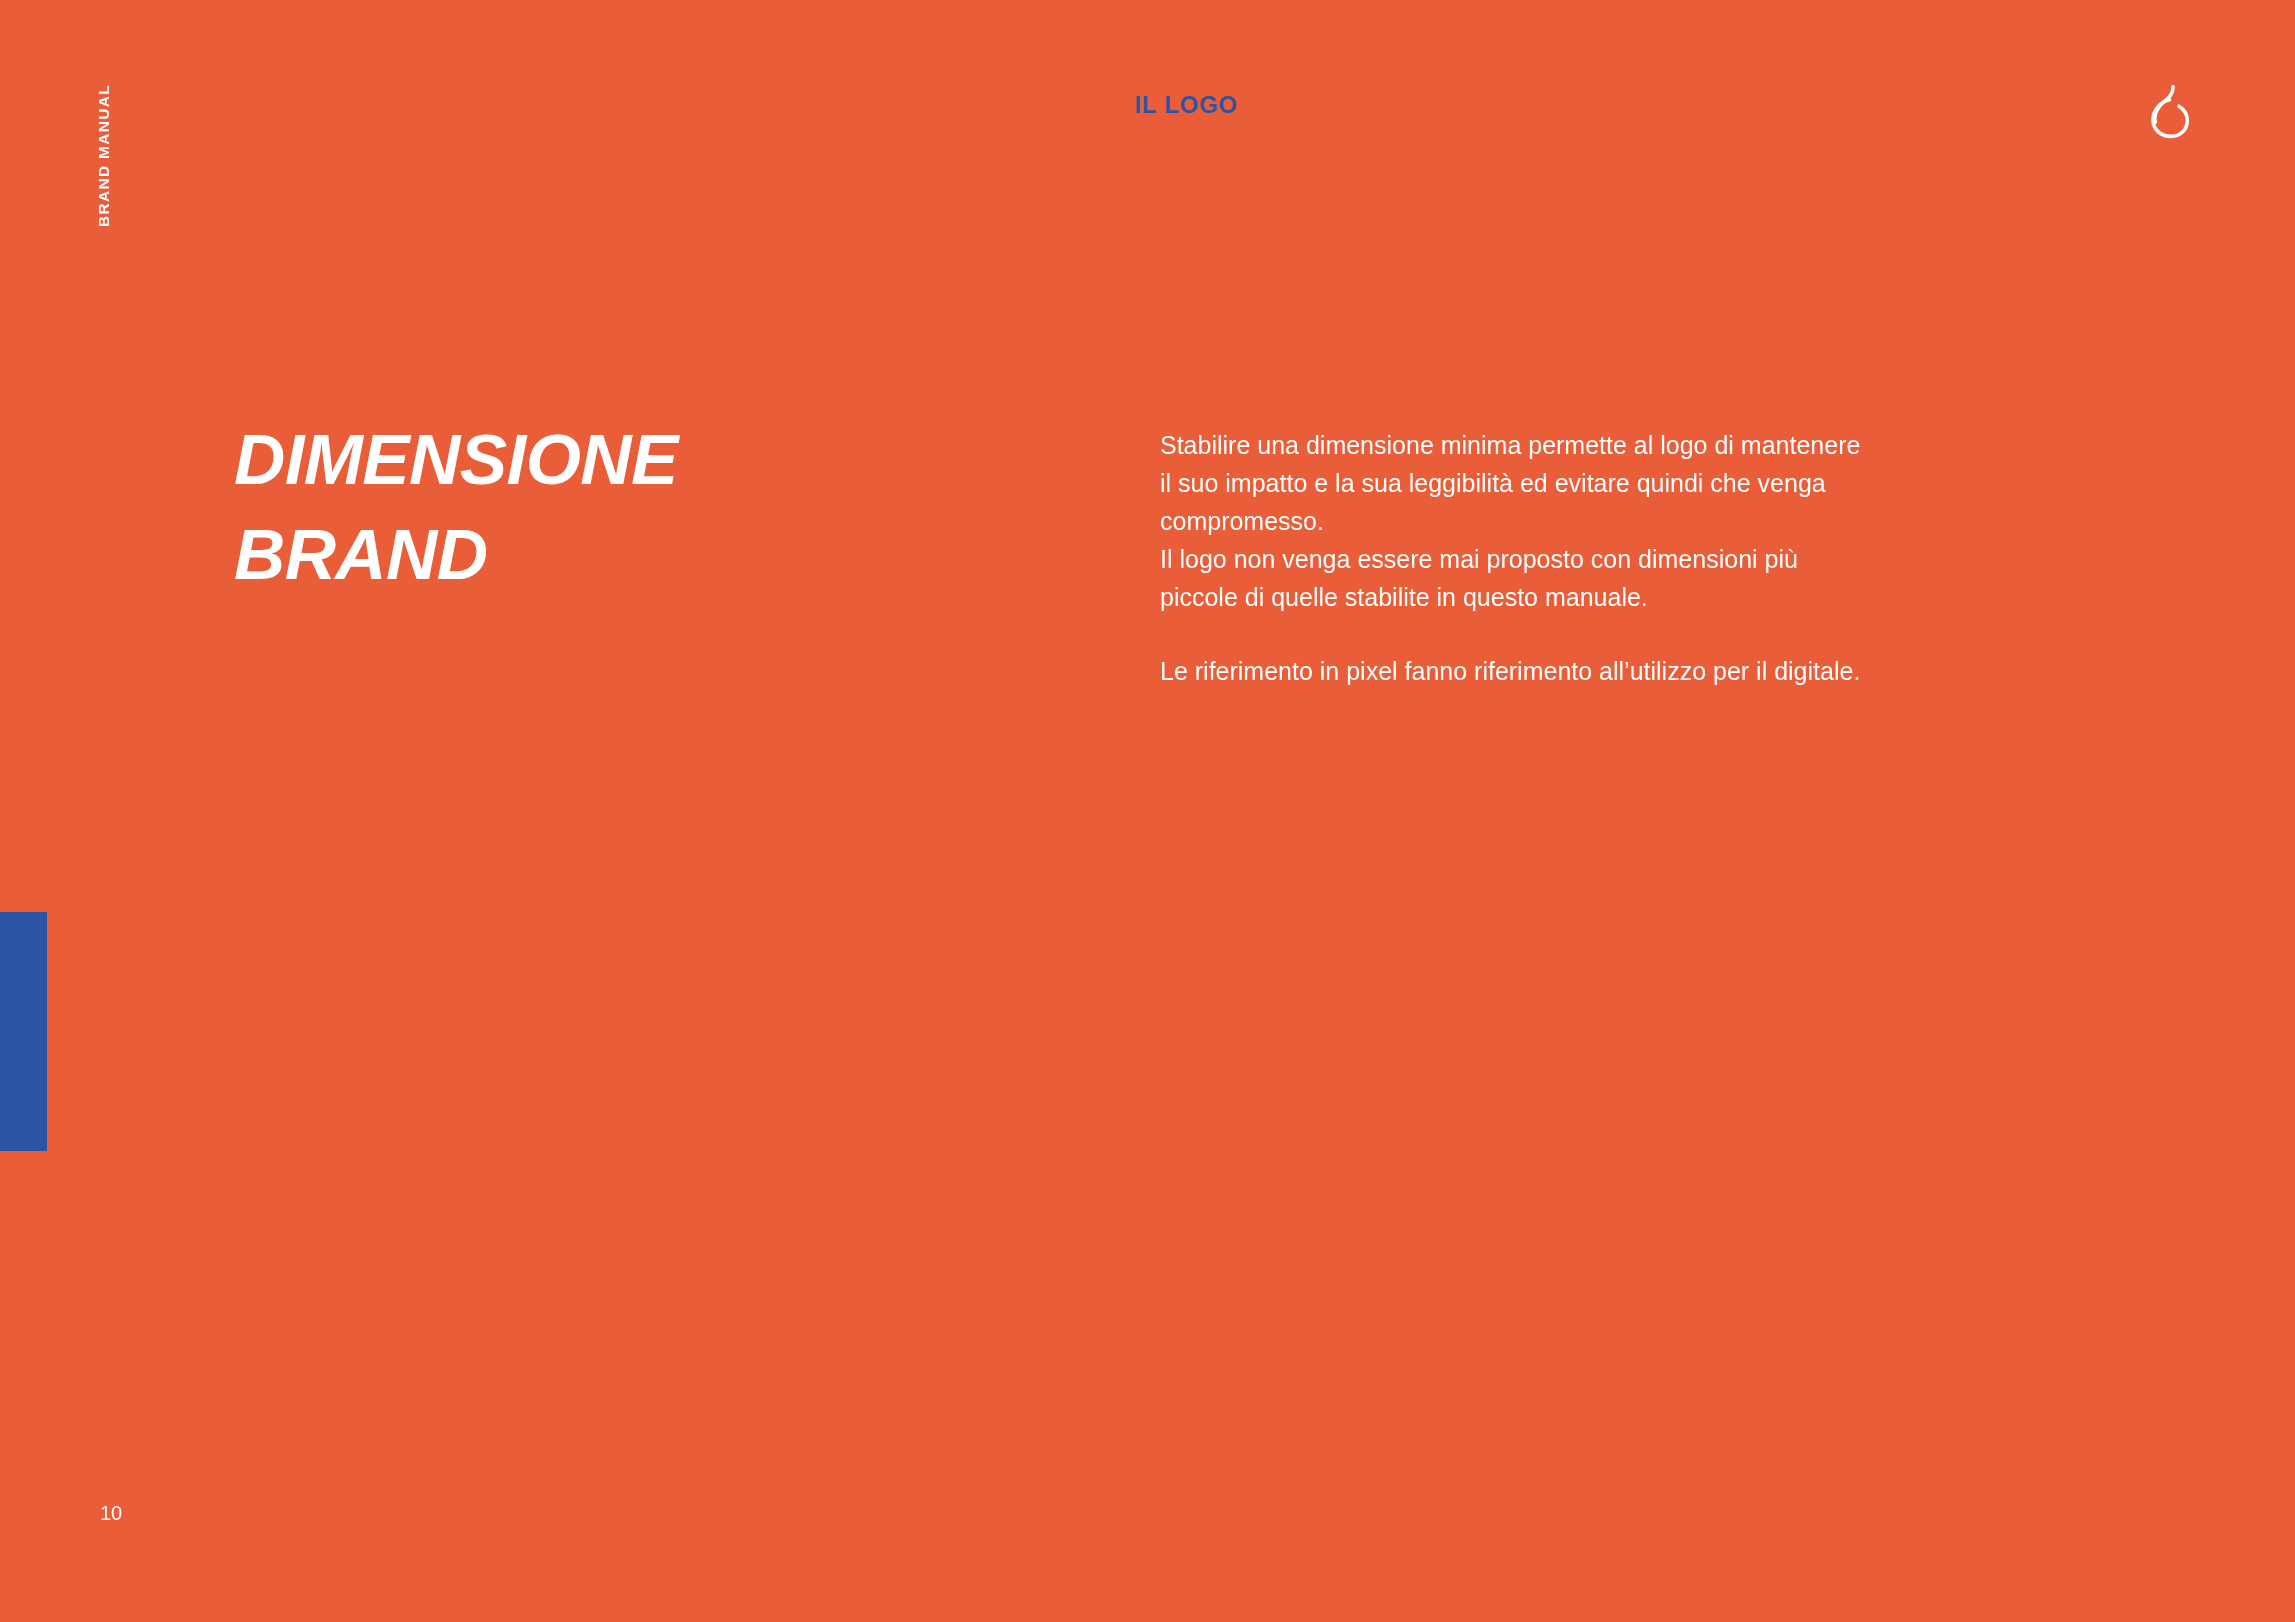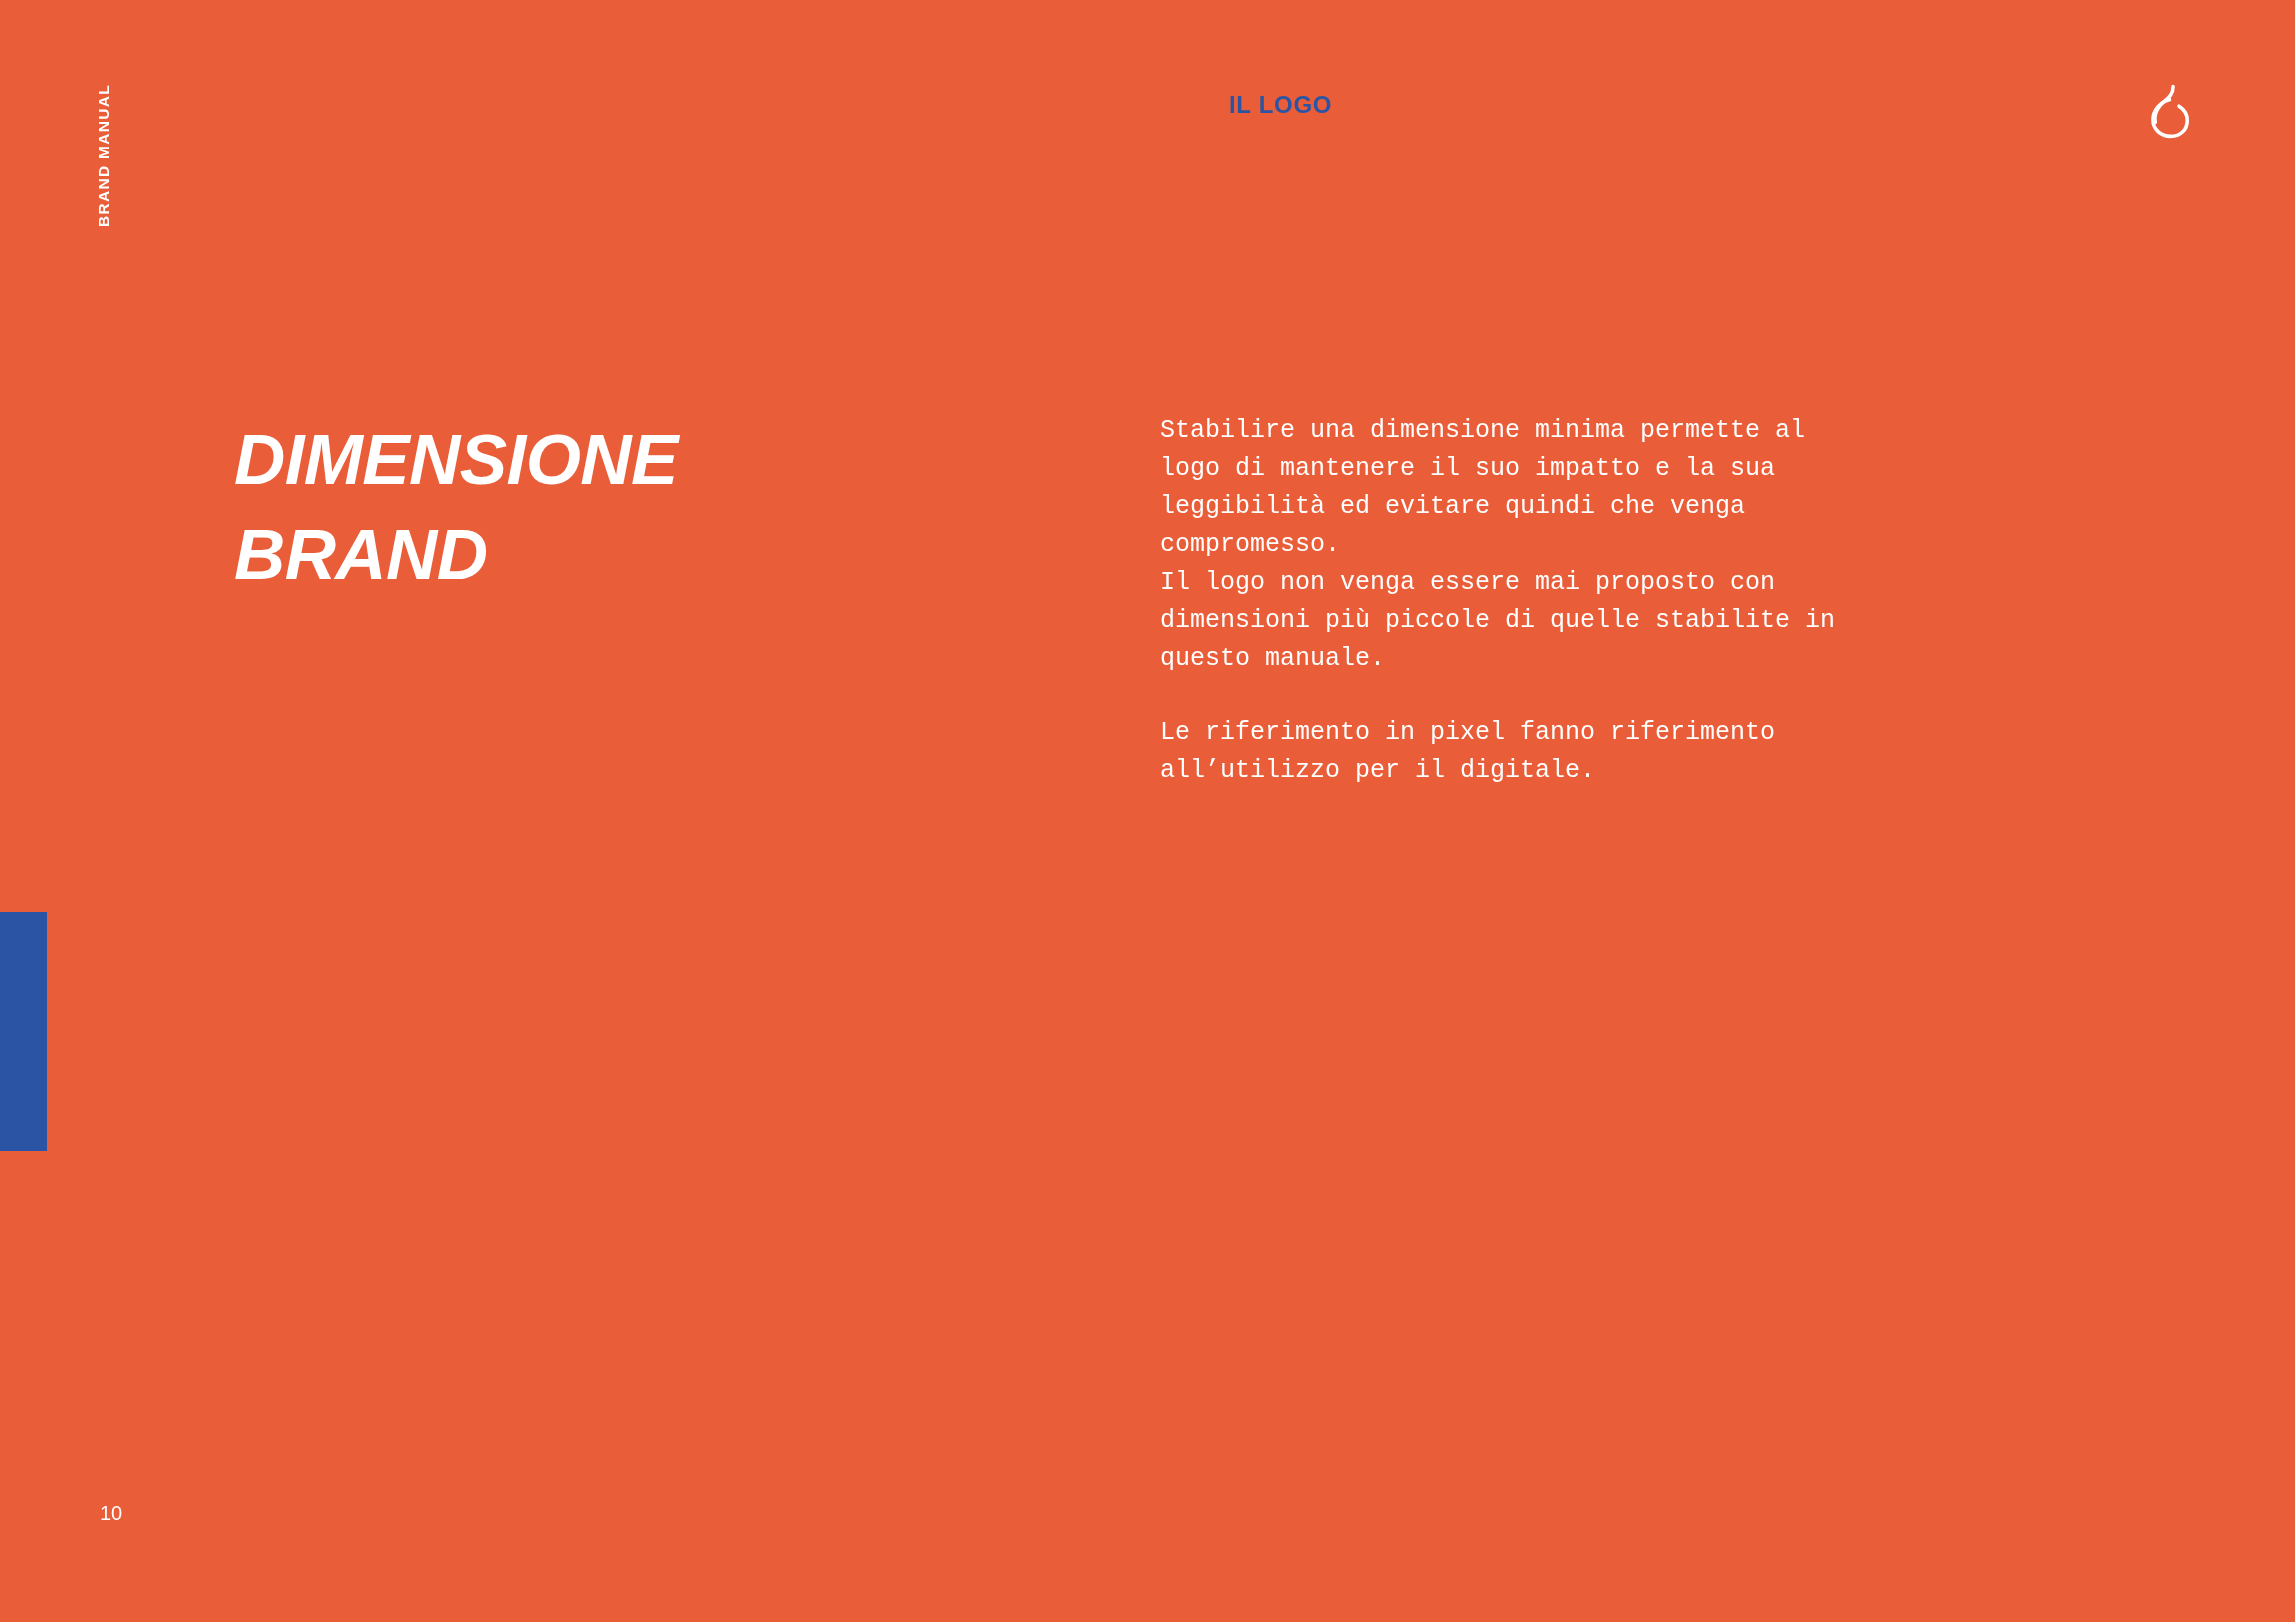--- a/index.html
+++ b/index.html
@@ -43,7 +43,7 @@
   
   .section-title {
     position: absolute;
-    left: 1229px;
+    left: 1135px;
     top: 93px;
     color: #2b54a4;
     font-size: 24px;

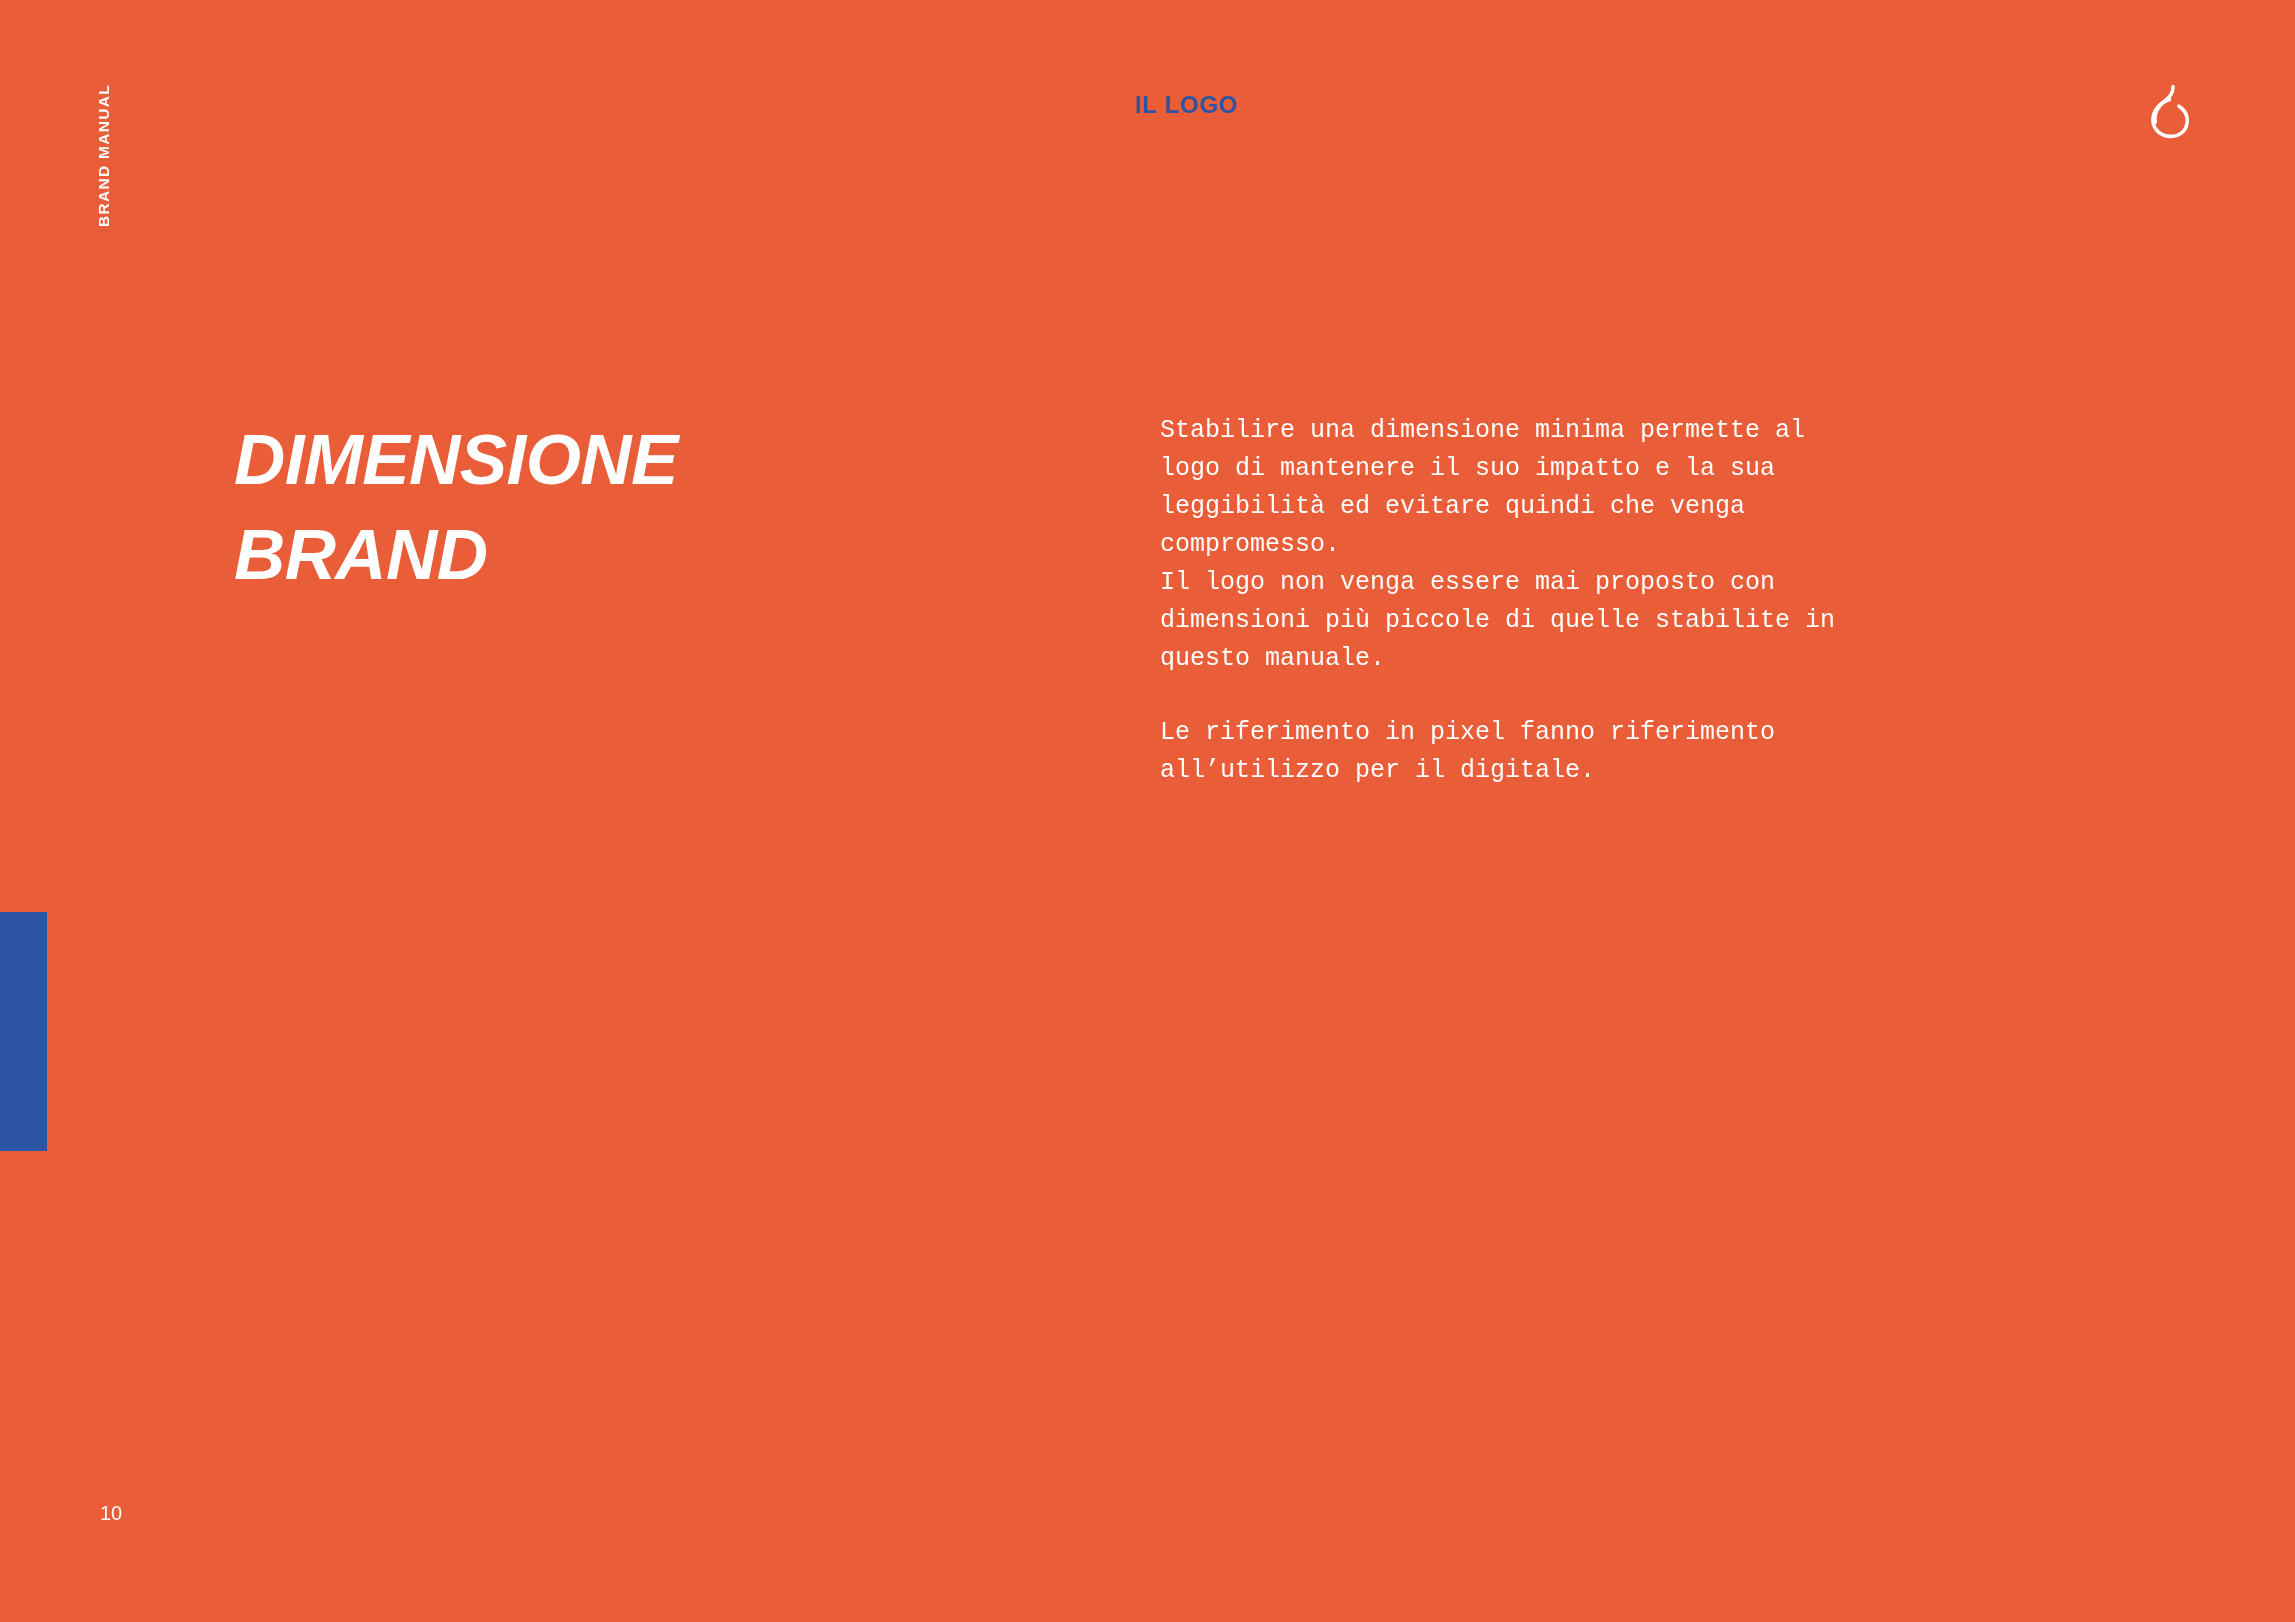--- a/index.html
+++ b/index.html
@@ -82,13 +82,12 @@
   .body-copy {
     position: absolute;
     left: 1160px;
-    top: 412px;
+    top: 426px;
     width: 705px;
     color: #ffffff;
     font-size: 25px;
     line-height: 1.52;
     font-weight: 400;
-    font-family: Liberation Mono, monospace;
   }
   .body-copy p {
     margin: 0;

